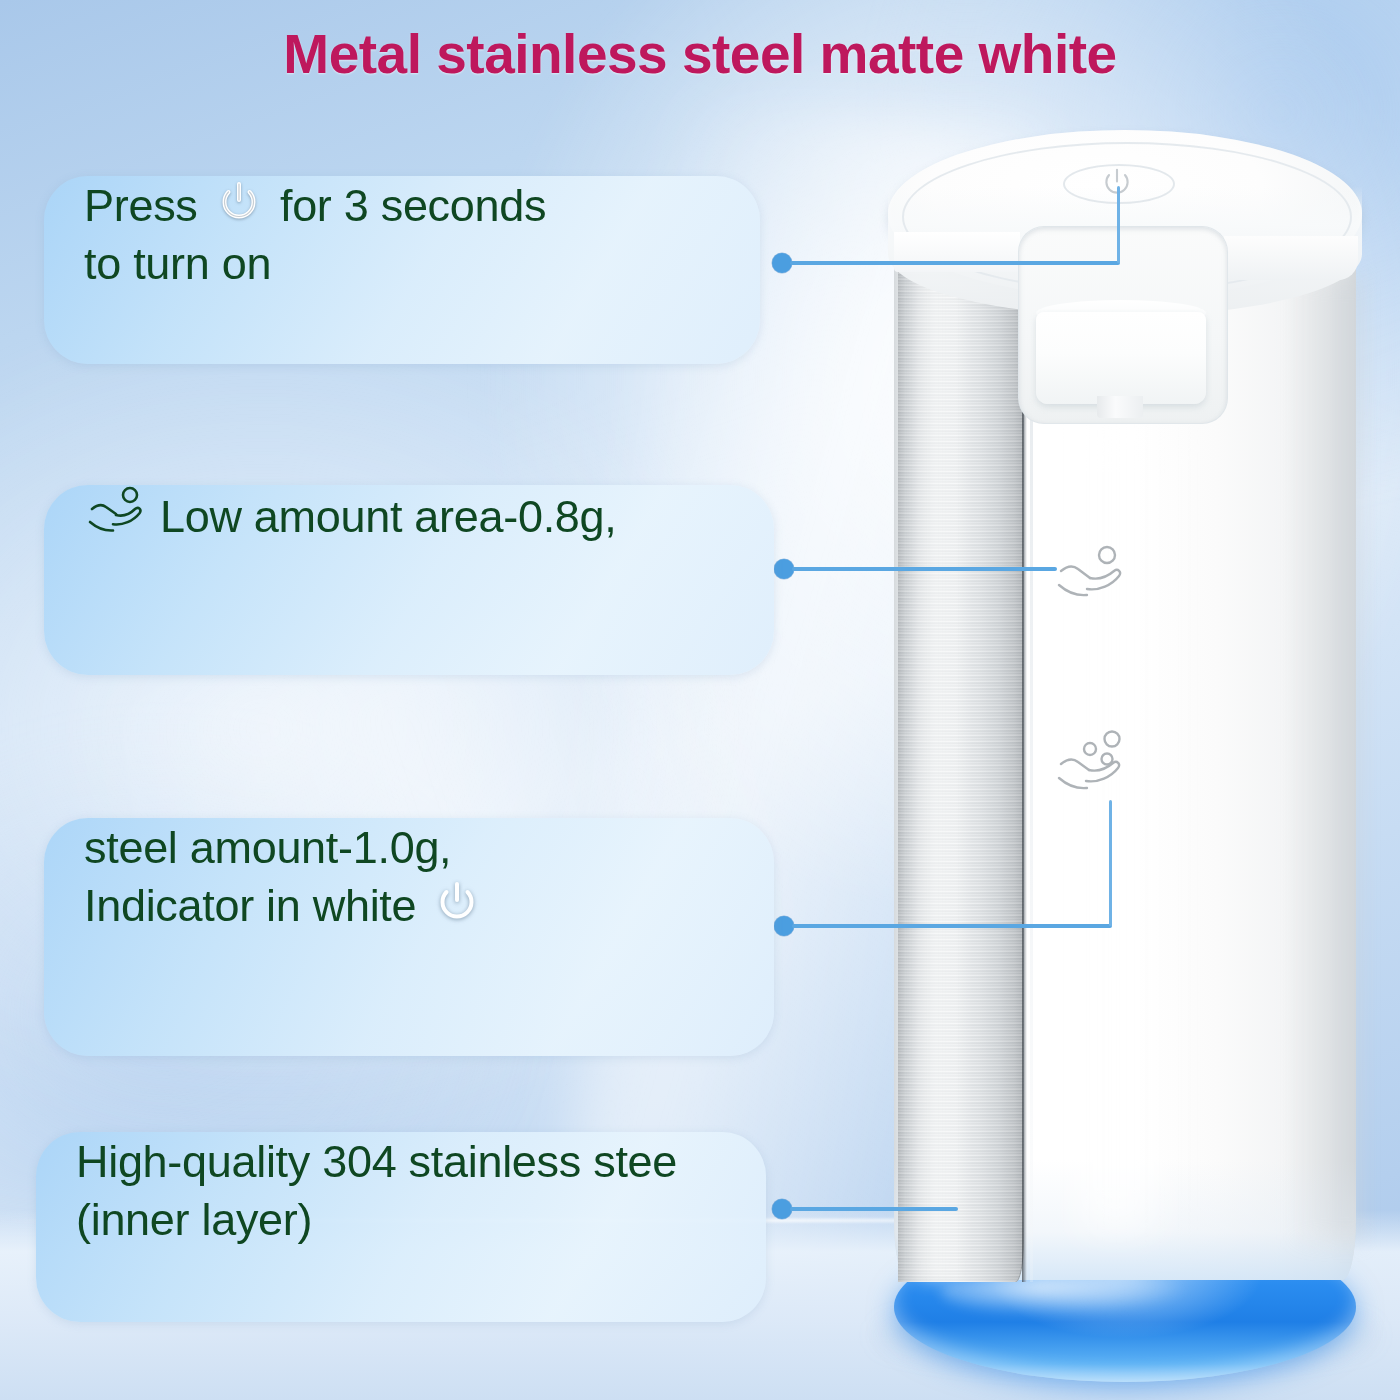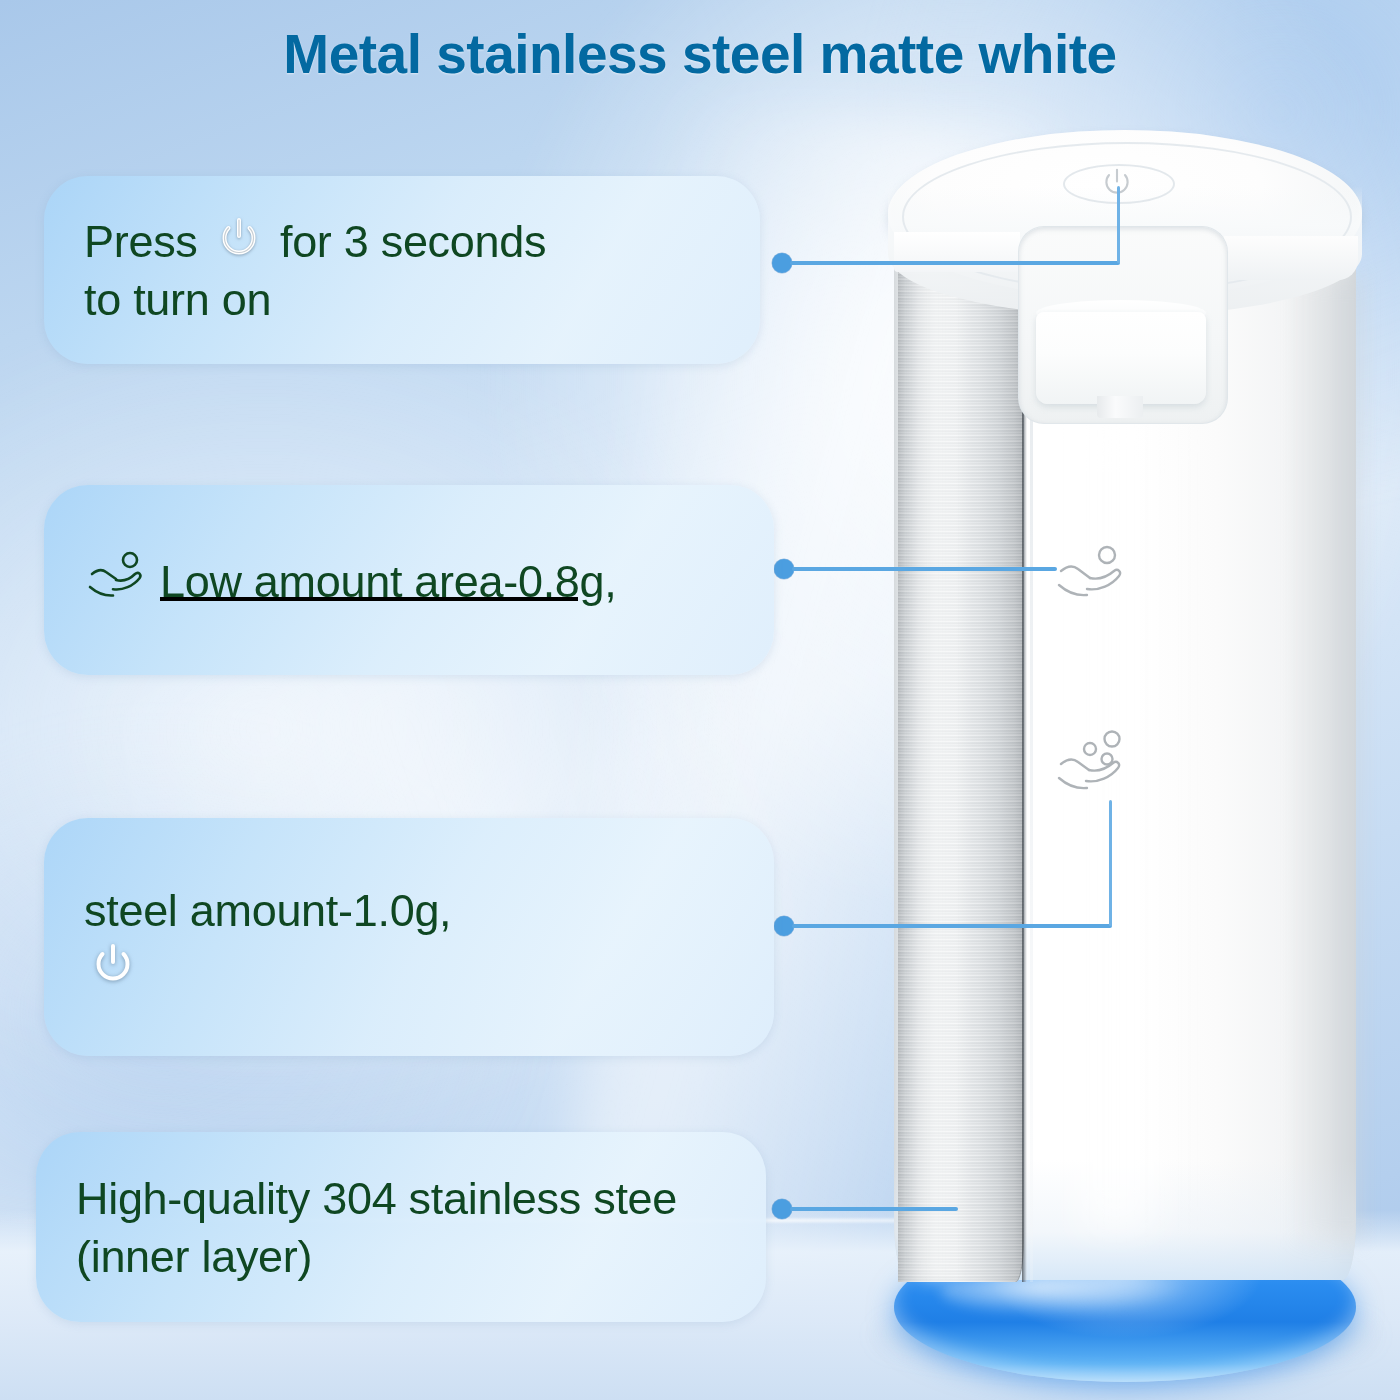--- a/index.html
+++ b/index.html
@@ -60,7 +60,7 @@
   
   .title{
     position:absolute;top:22px;left:0;right:0;text-align:center;
-    font-size:55px;font-weight:bold;color:#0369a1;letter-spacing:-.5px;
+    font-size:55px;font-weight:bold;color:#be185d;letter-spacing:-.5px;
     text-shadow:0 1px 2px rgba(255,255,255,.55);
   }
 

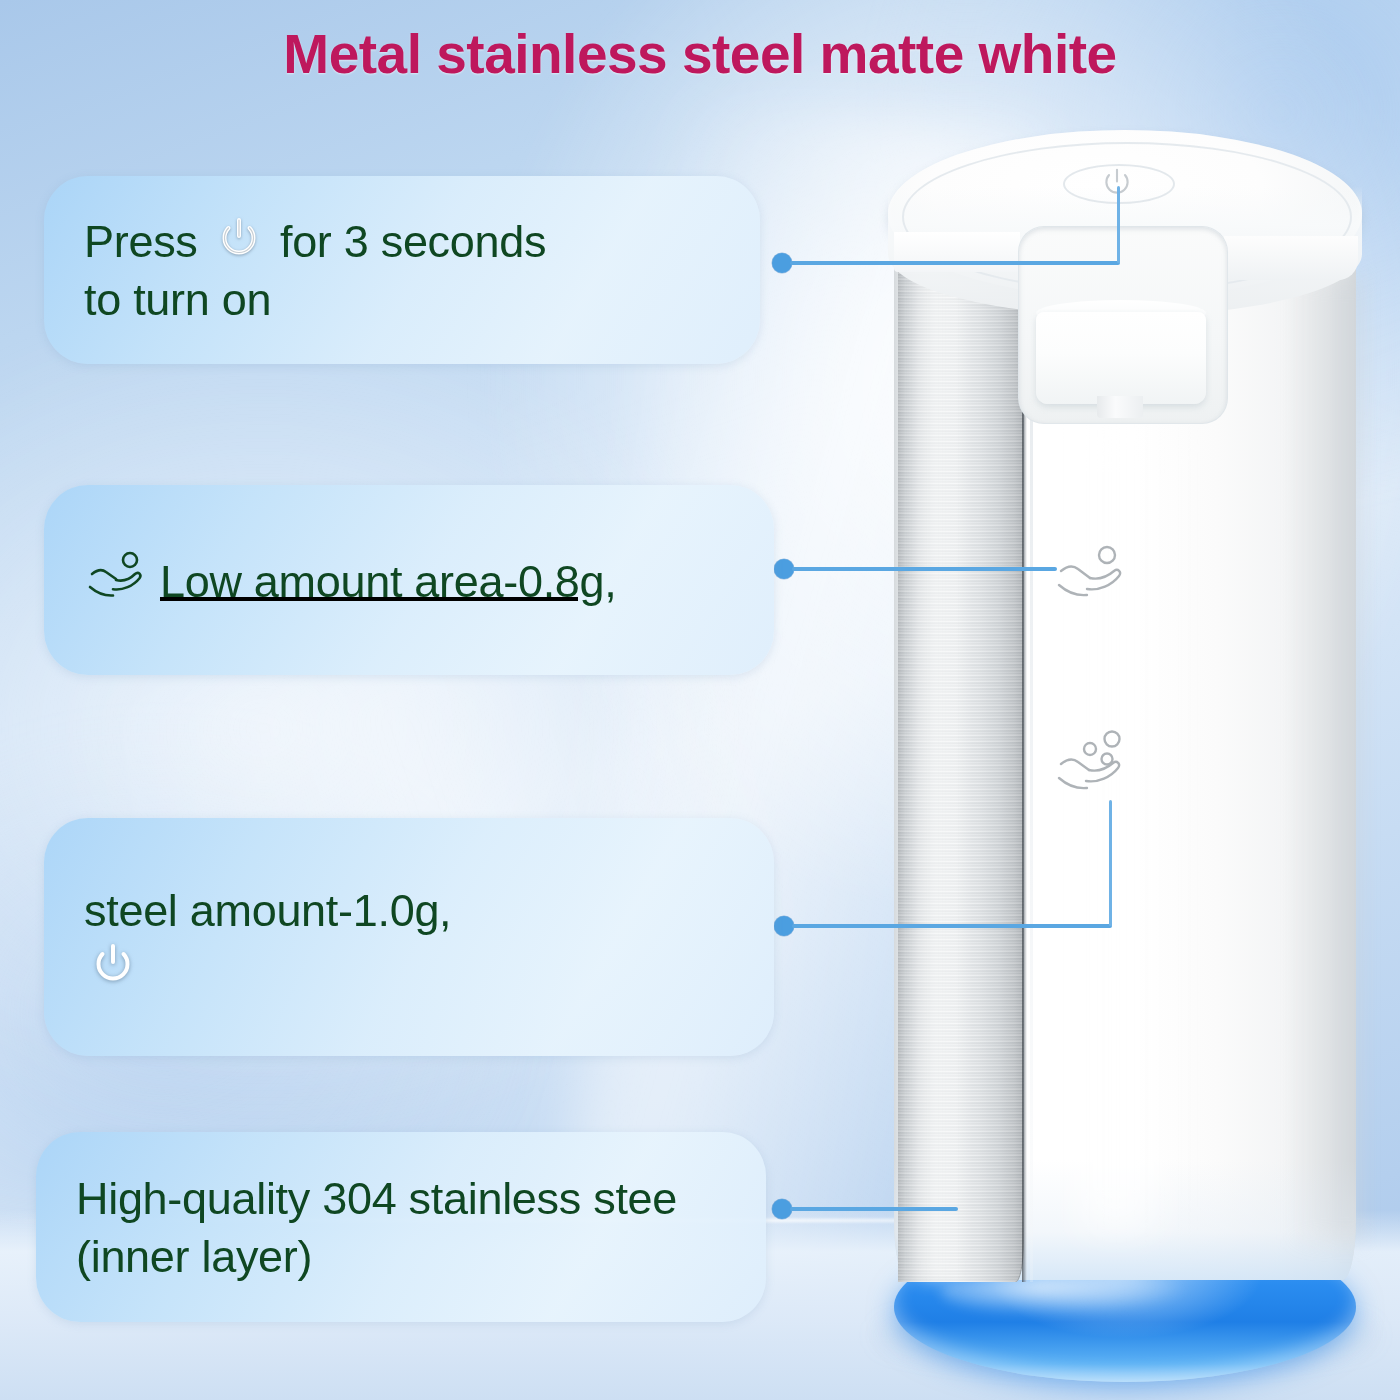--- a/index.html
+++ b/index.html
@@ -75,7 +75,7 @@
         rgba(231,244,253,.93) 74%,
         rgba(222,238,252,.93) 100%);
     box-shadow:0 2px 10px rgba(110,150,190,.18);
-    display:flex;align-items:center;
+    display:flex;align-items:flex-start;
   }
   .callout-inner{
     padding:0 40px;

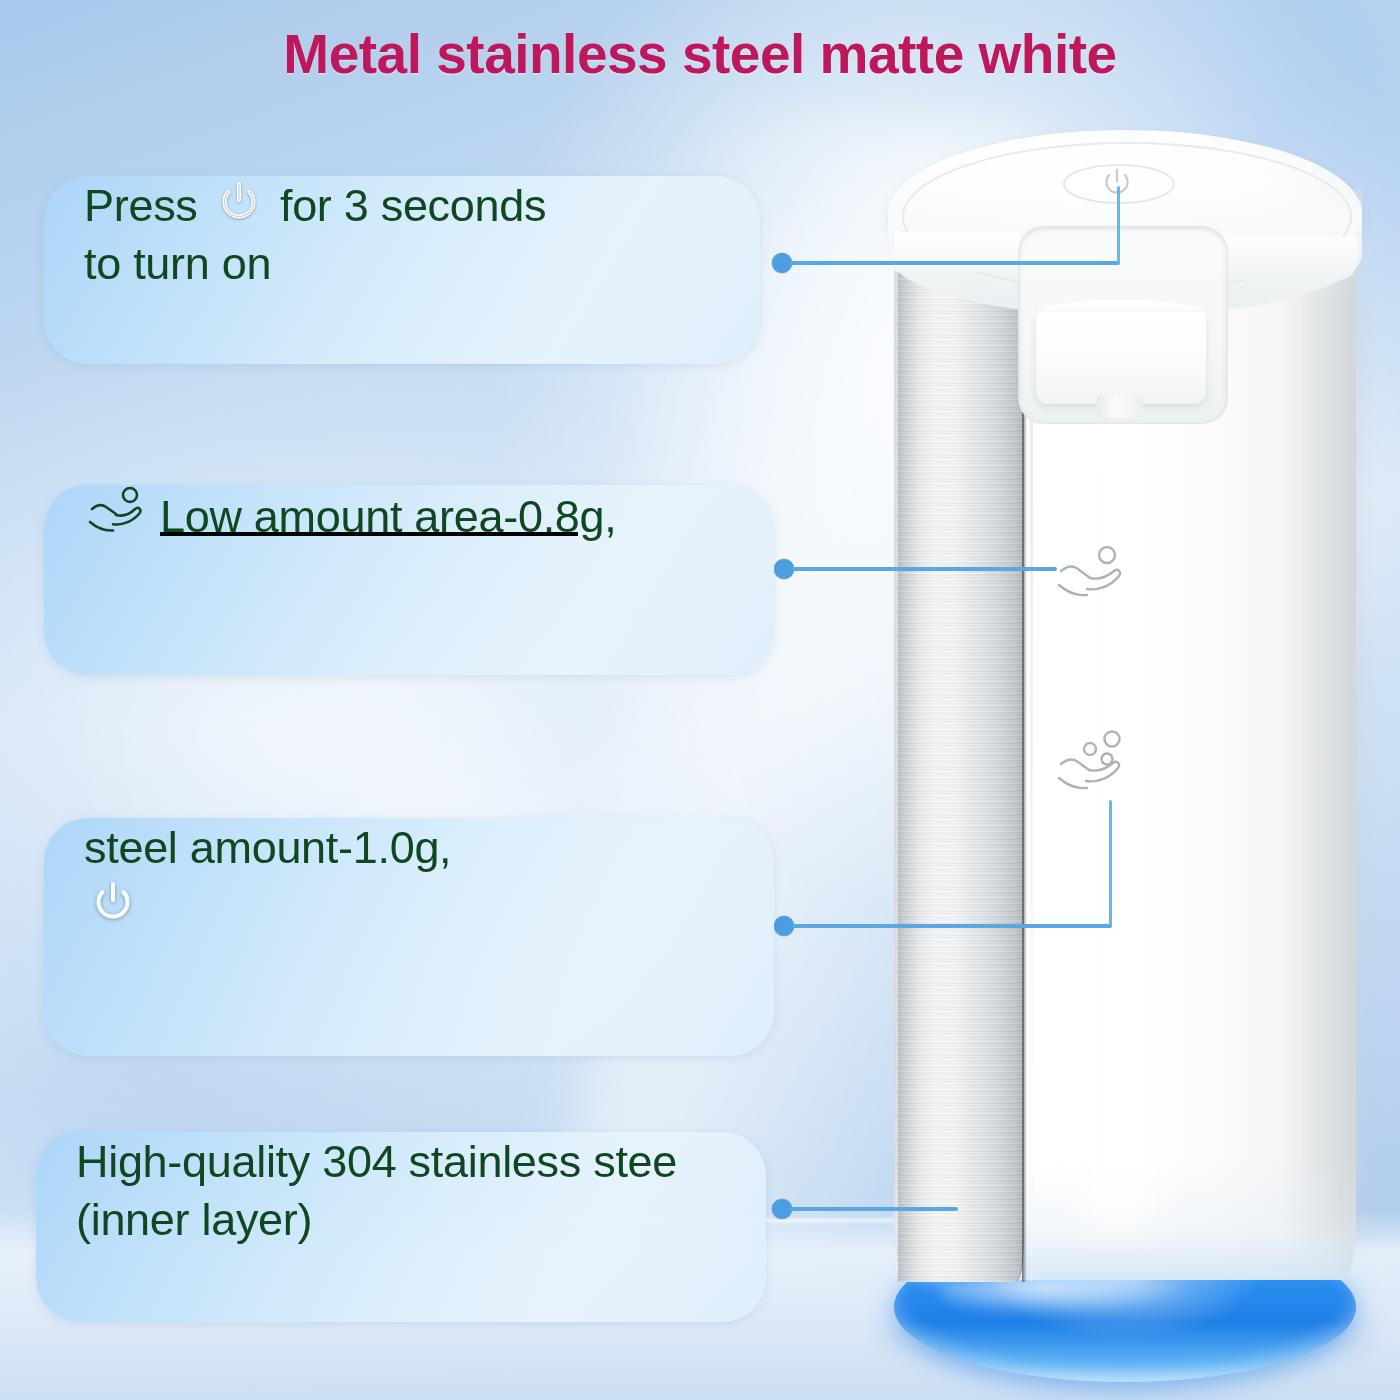--- a/index.html
+++ b/index.html
@@ -378,7 +378,7 @@
     </div>
   </div>
 
-  <div class="callout" style="left:44px;top:485px;width:730px;height:190px;text-decoration:underline;">
+  <div class="callout" style="left:44px;top:485px;width:730px;height:190px;">
     <div class="callout-inner">
       <div>
         <span class="hand">

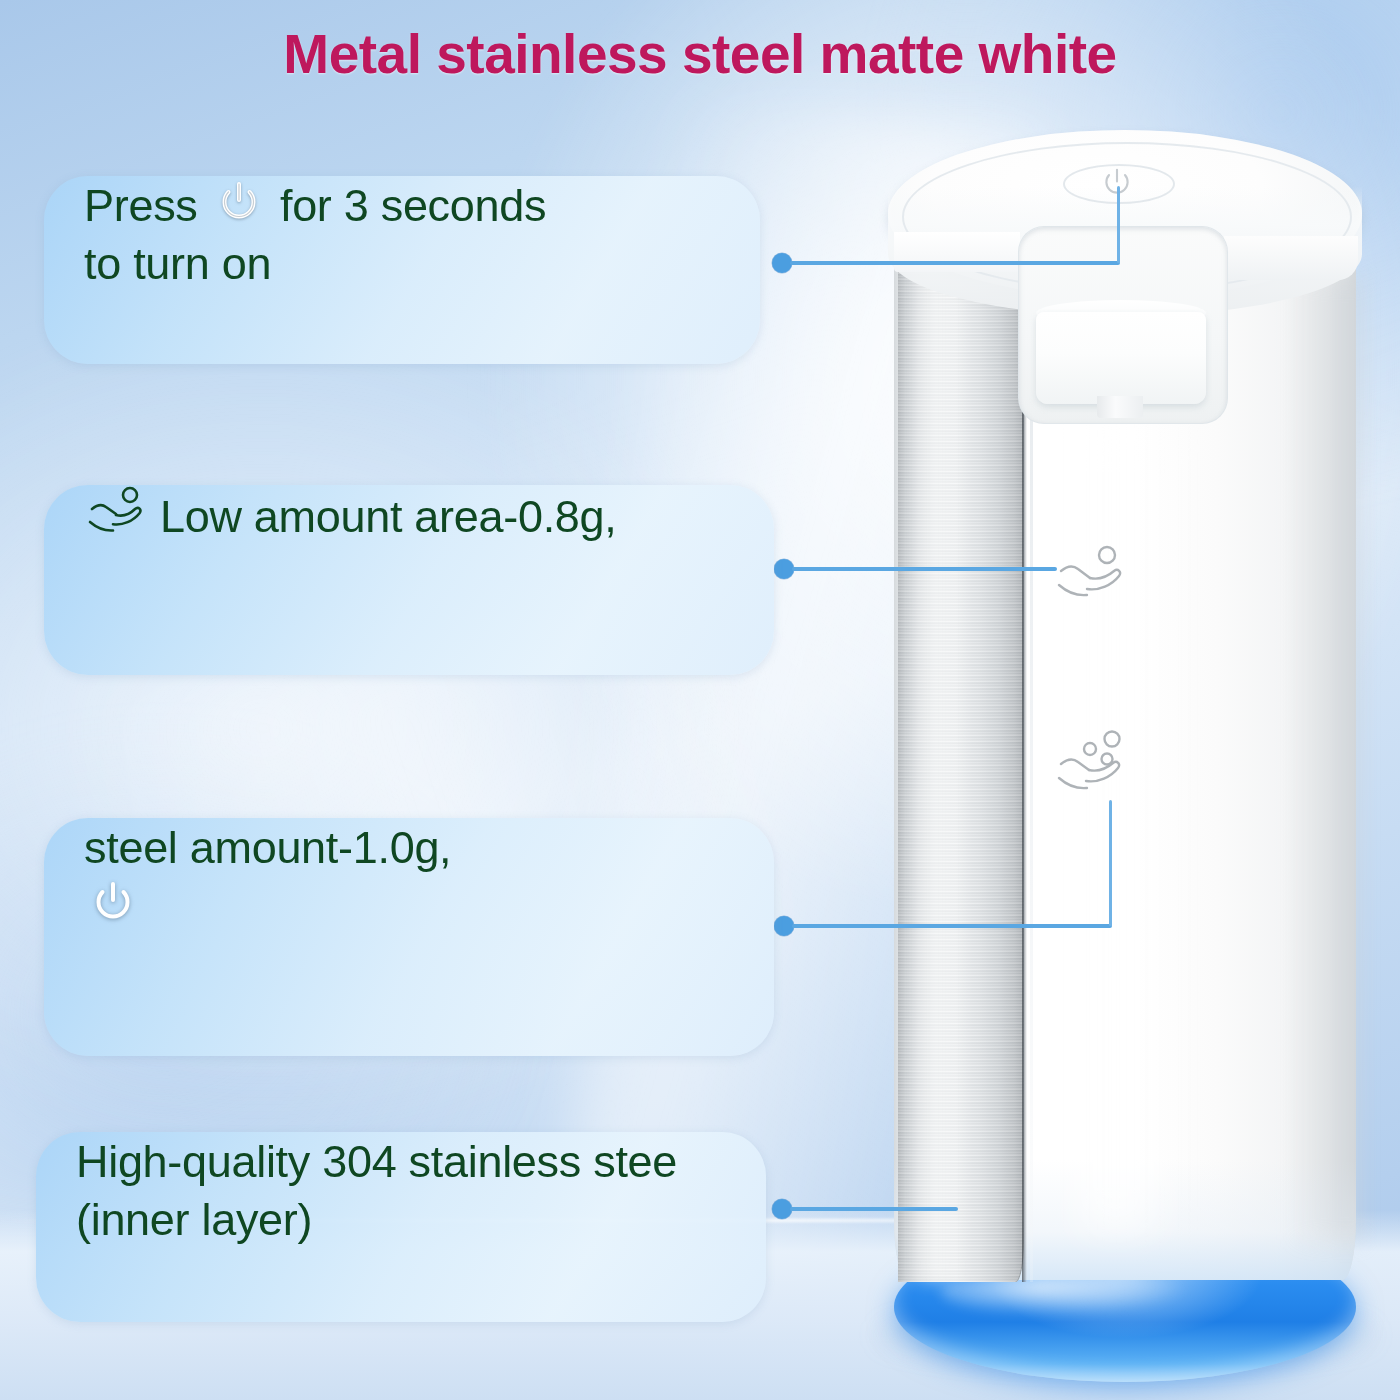--- a/index.html
+++ b/index.html
@@ -399,6 +399,7 @@
     <div class="callout-inner">
       <div class="ctext">steel amount-1.0g,</div>
       <div>
+        <span class="ctext">Indicator in white</span>
         <span class="pw">
           <svg viewBox="0 0 46 46">
             <g fill="none" stroke="#ffffff" stroke-width="4" stroke-linecap="round" style="filter:drop-shadow(0 1px 2px rgba(80,105,130,.6));">

